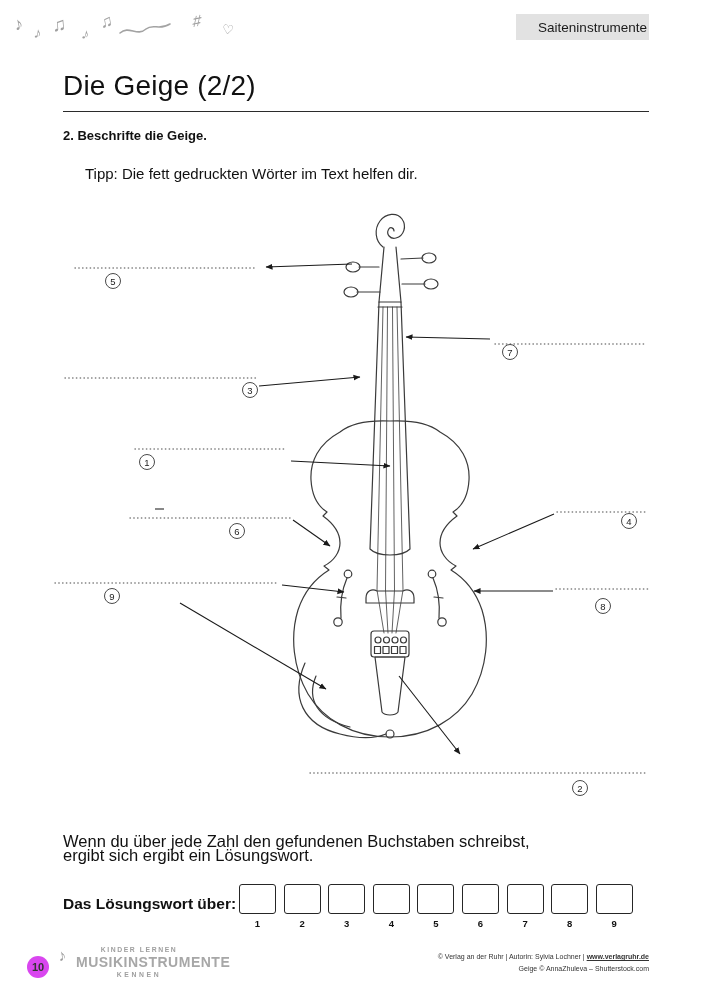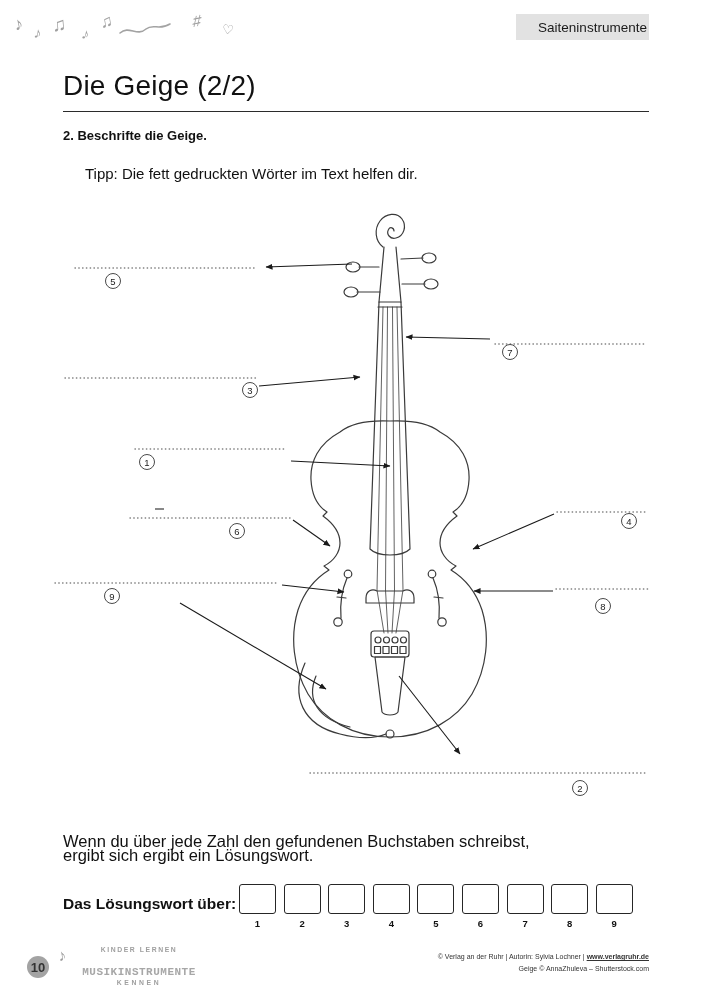--- a/index.html
+++ b/index.html
@@ -45,8 +45,8 @@
   
   .page-circle {
     position:absolute; left:27px; top:956px; width:22px; height:22px; border-radius:50%;
-    background:#a3a3a3; display:flex; align-items:center; justify-content:center;
-    font-size:13px; font-weight:bold; color:#333;
+    background:#d946ef; display:flex; align-items:center; justify-content:center;
+    font-size:11px; font-weight:bold; color:#333;
   }
   .footer-note { position:absolute; left:58px; top:947px; font-size:16px; color:#9b9b9b; transform:rotate(-10deg); }
   .logo { position:absolute; left:76px; top:946px; width:126px; text-align:center; color:#9e9e9e; }

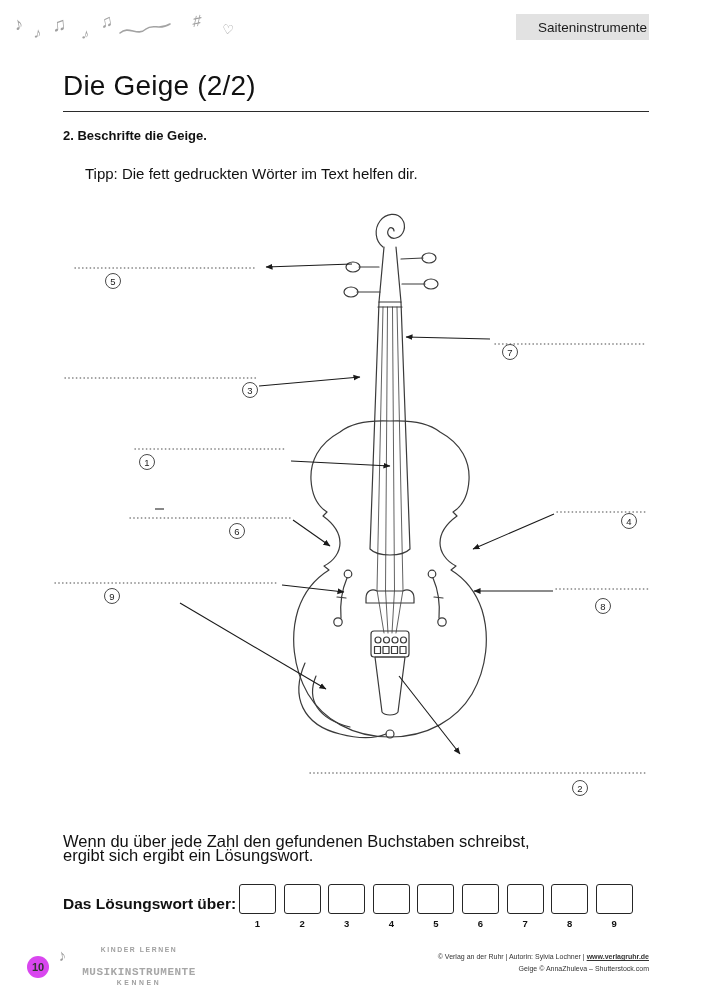--- a/index.html
+++ b/index.html
@@ -51,7 +51,7 @@
   .footer-note { position:absolute; left:58px; top:947px; font-size:16px; color:#9b9b9b; transform:rotate(-10deg); }
   .logo { position:absolute; left:76px; top:946px; width:126px; text-align:center; color:#9e9e9e; }
   .logo1 { font-size:6.8px; letter-spacing:1.6px; font-weight:bold; }
-  .logo2 { font-size:11px; letter-spacing:.5px; font-weight:bold; color:#a7a7a7; margin-top:13px;font-family:Liberation Mono, monospace; }
+  .logo2 { font-size:14px; letter-spacing:.5px; font-weight:bold; color:#a7a7a7; margin-top:1px; }
   .logo3 { font-size:6.8px; letter-spacing:2.6px; font-weight:bold; margin-top:1px; }
   .credits { position:absolute; right:58px; top:951px; text-align:right; font-size:7px; color:#333; line-height:1.65; }
   .credit-link { font-weight:bold; text-decoration:underline; }

